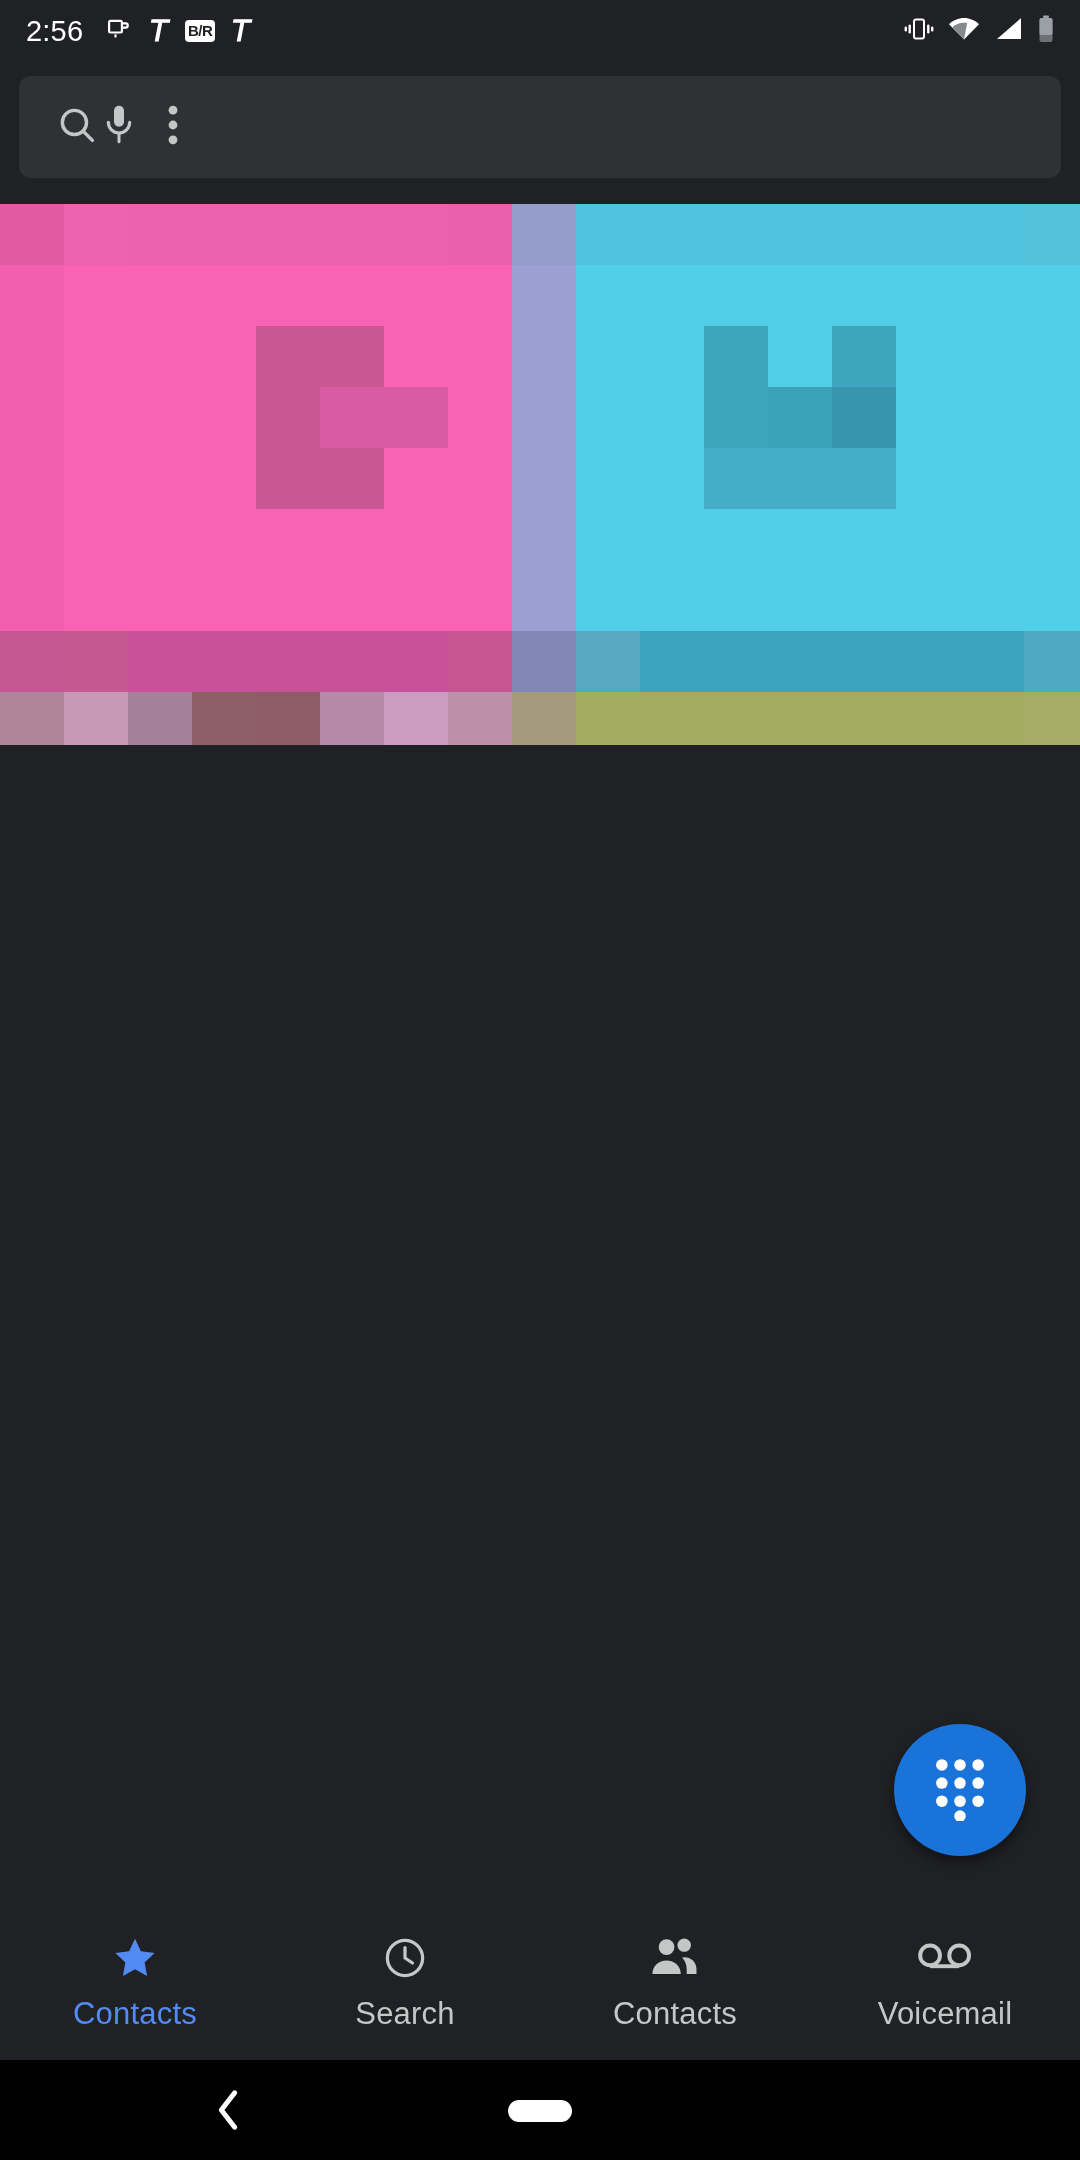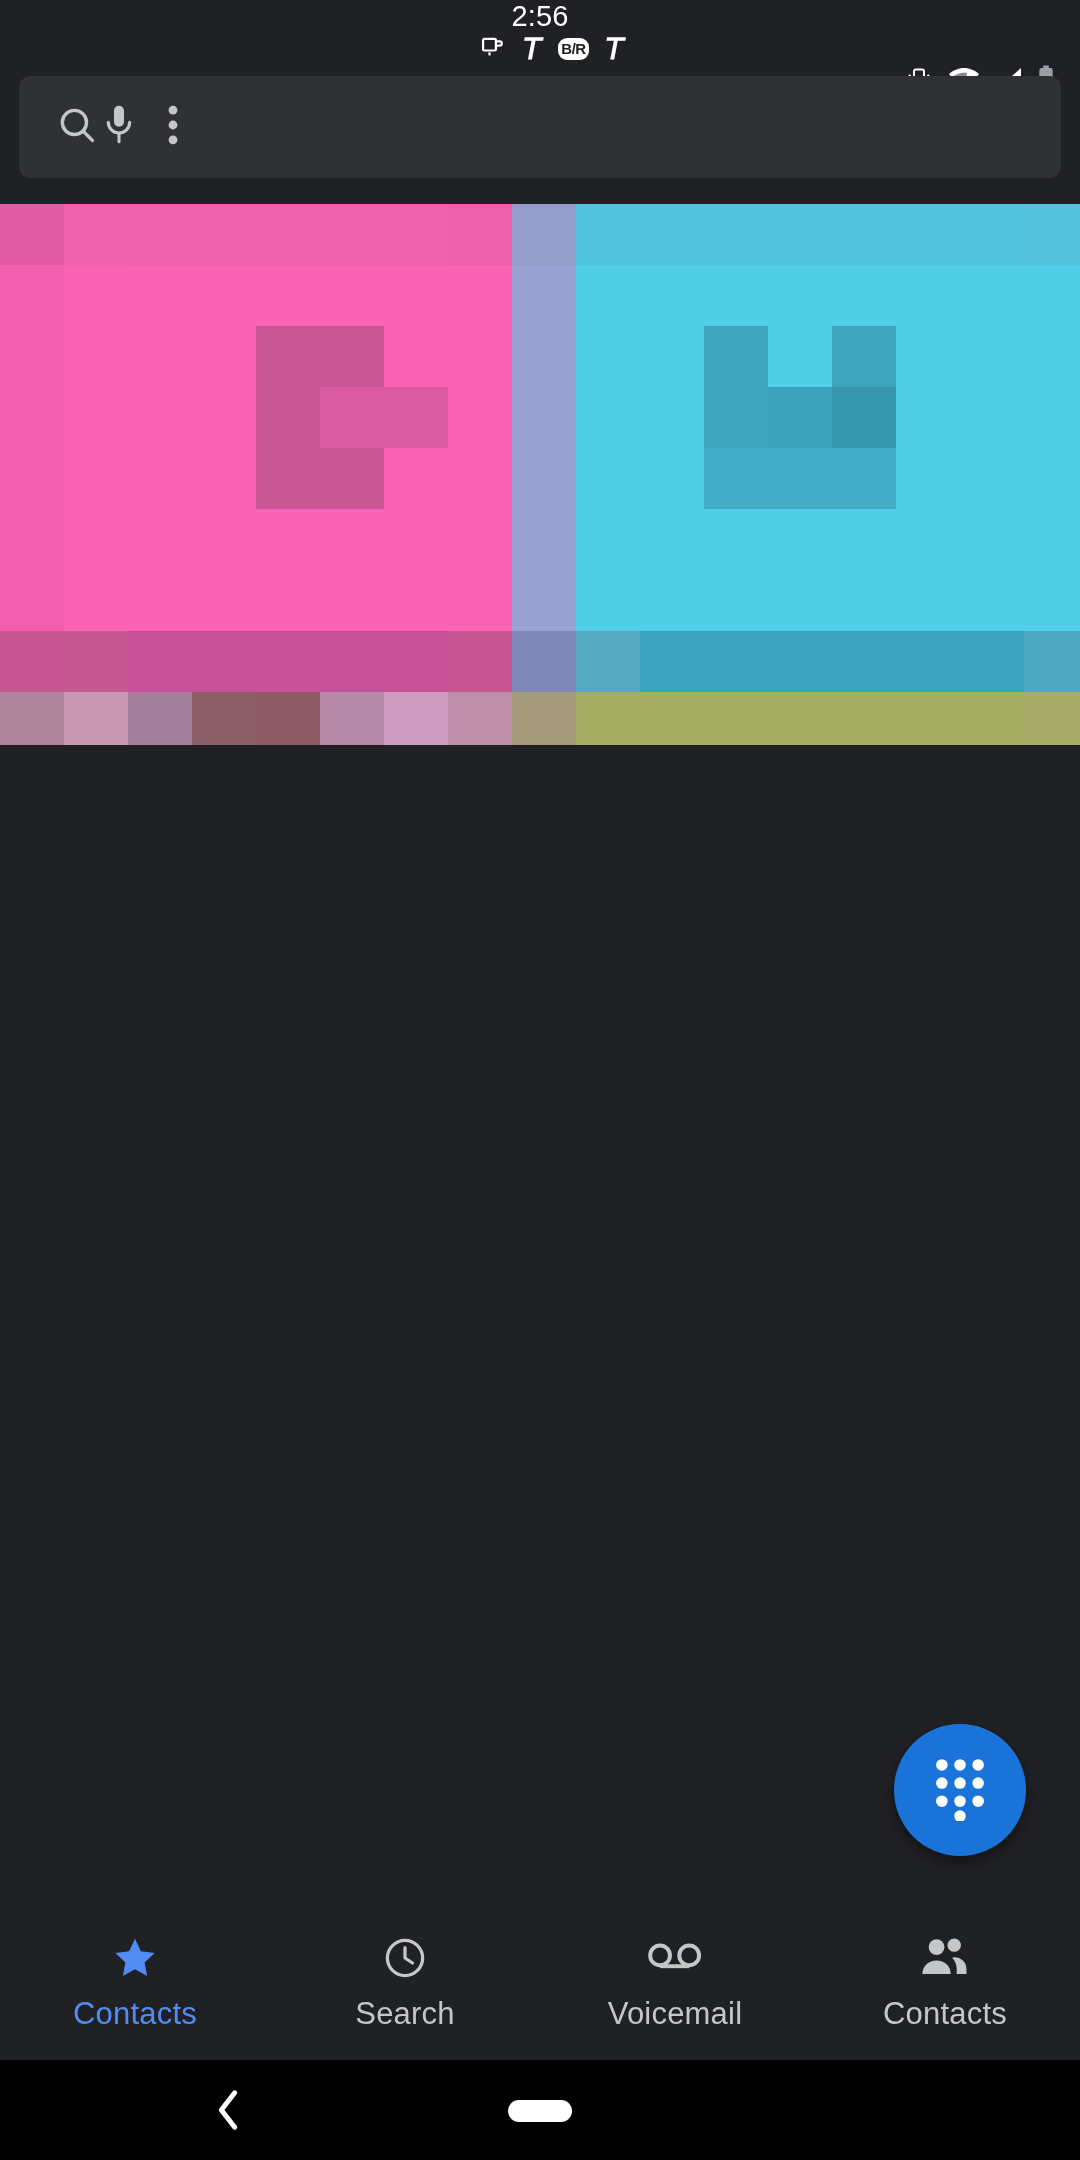--- a/index.html
+++ b/index.html
@@ -21,7 +21,6 @@
     background:#202124;
     display:flex; align-items:center;
     padding:0 26px;
-    flex-direction:column;
   }
   #status-clock {
     color:#ffffff; font-size:29px; letter-spacing:.2px;

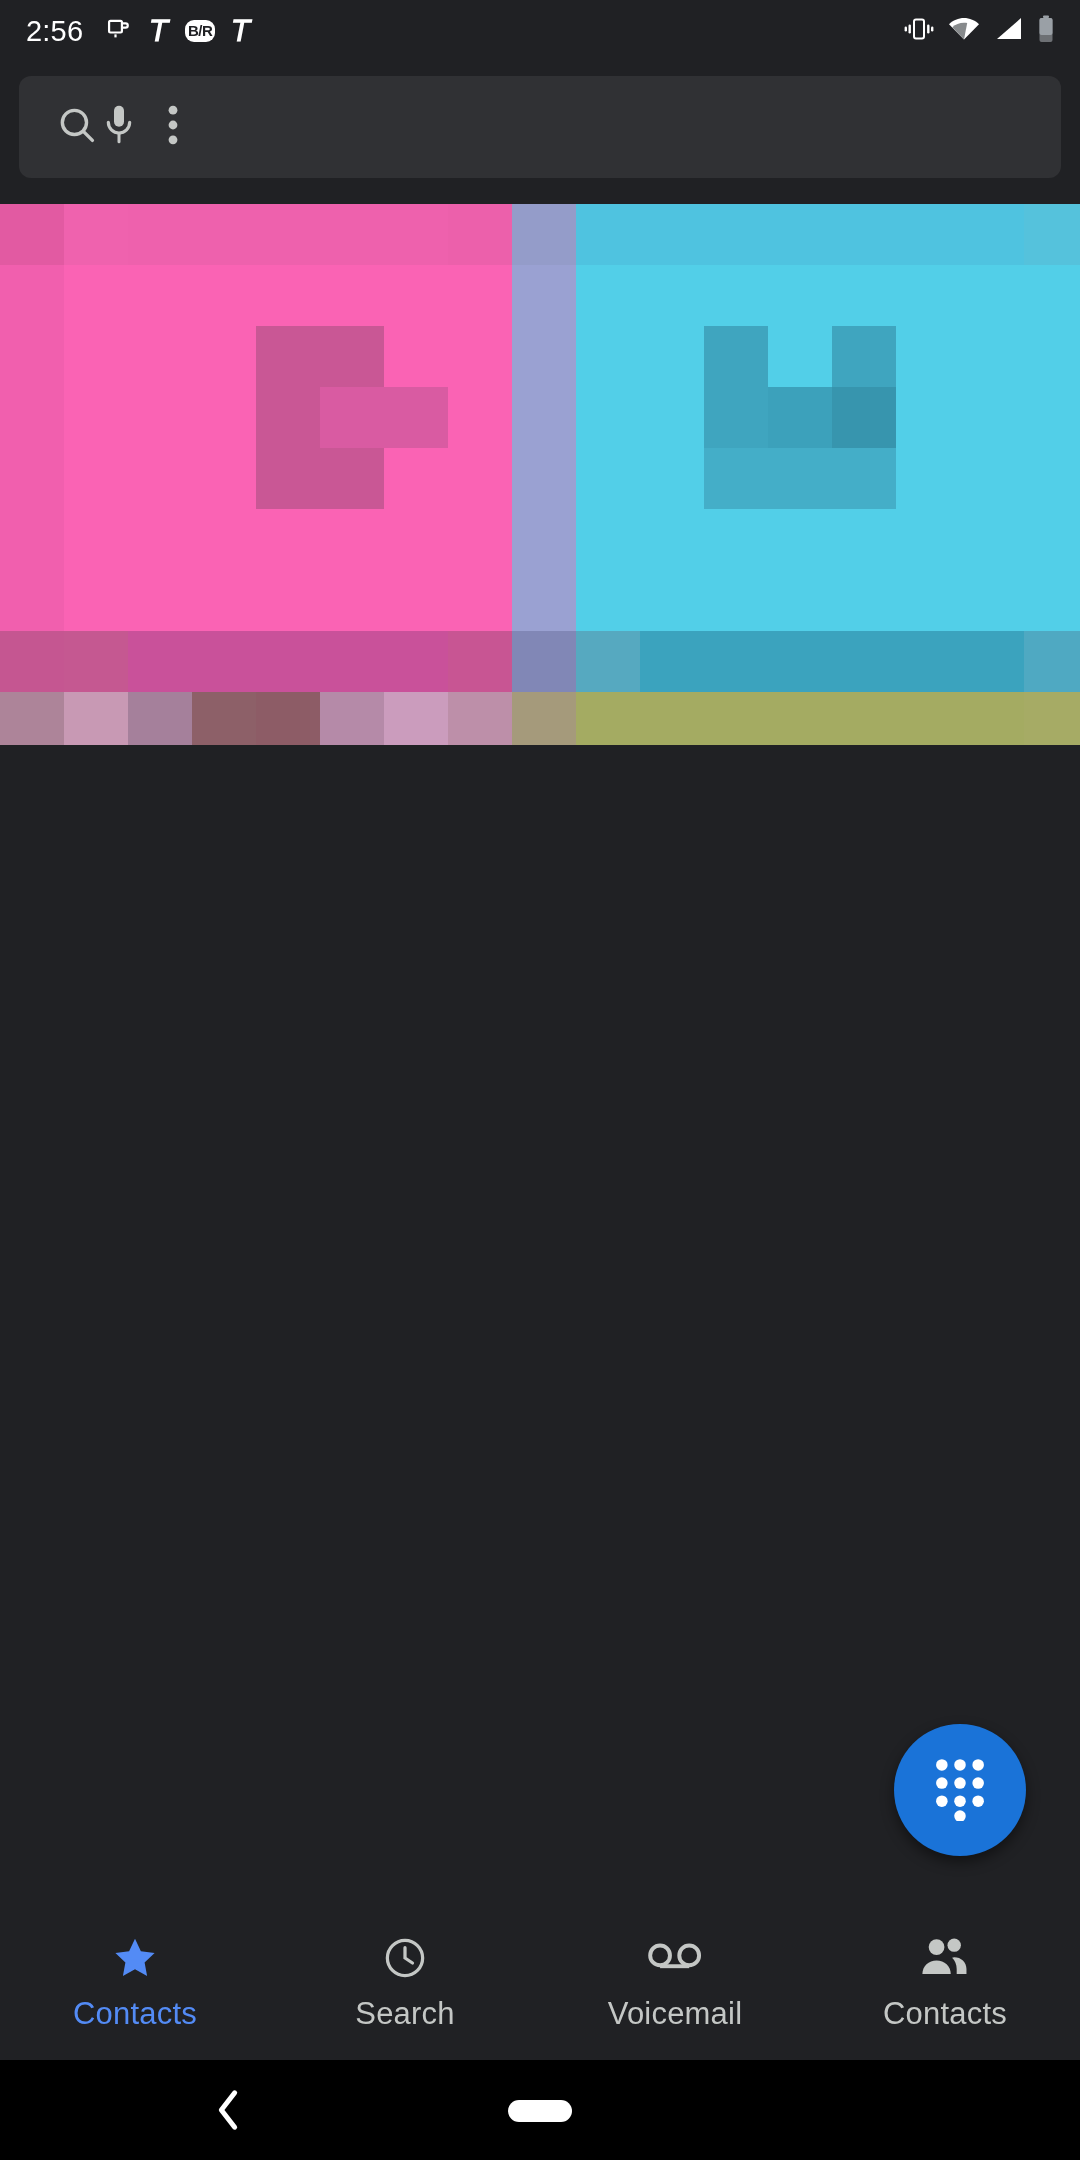--- a/index.html
+++ b/index.html
@@ -37,7 +37,7 @@
   .br-badge {
     color:#202124; background:#fff;
     font-size:15px; font-weight:700; line-height:1;
-    padding:3px 3px 4px 3px; border-radius:9px;
+    padding:3px 3px 4px 3px; border-radius:4px;
     font-family:"Liberation Sans", sans-serif;
     letter-spacing:-.5px;
   }

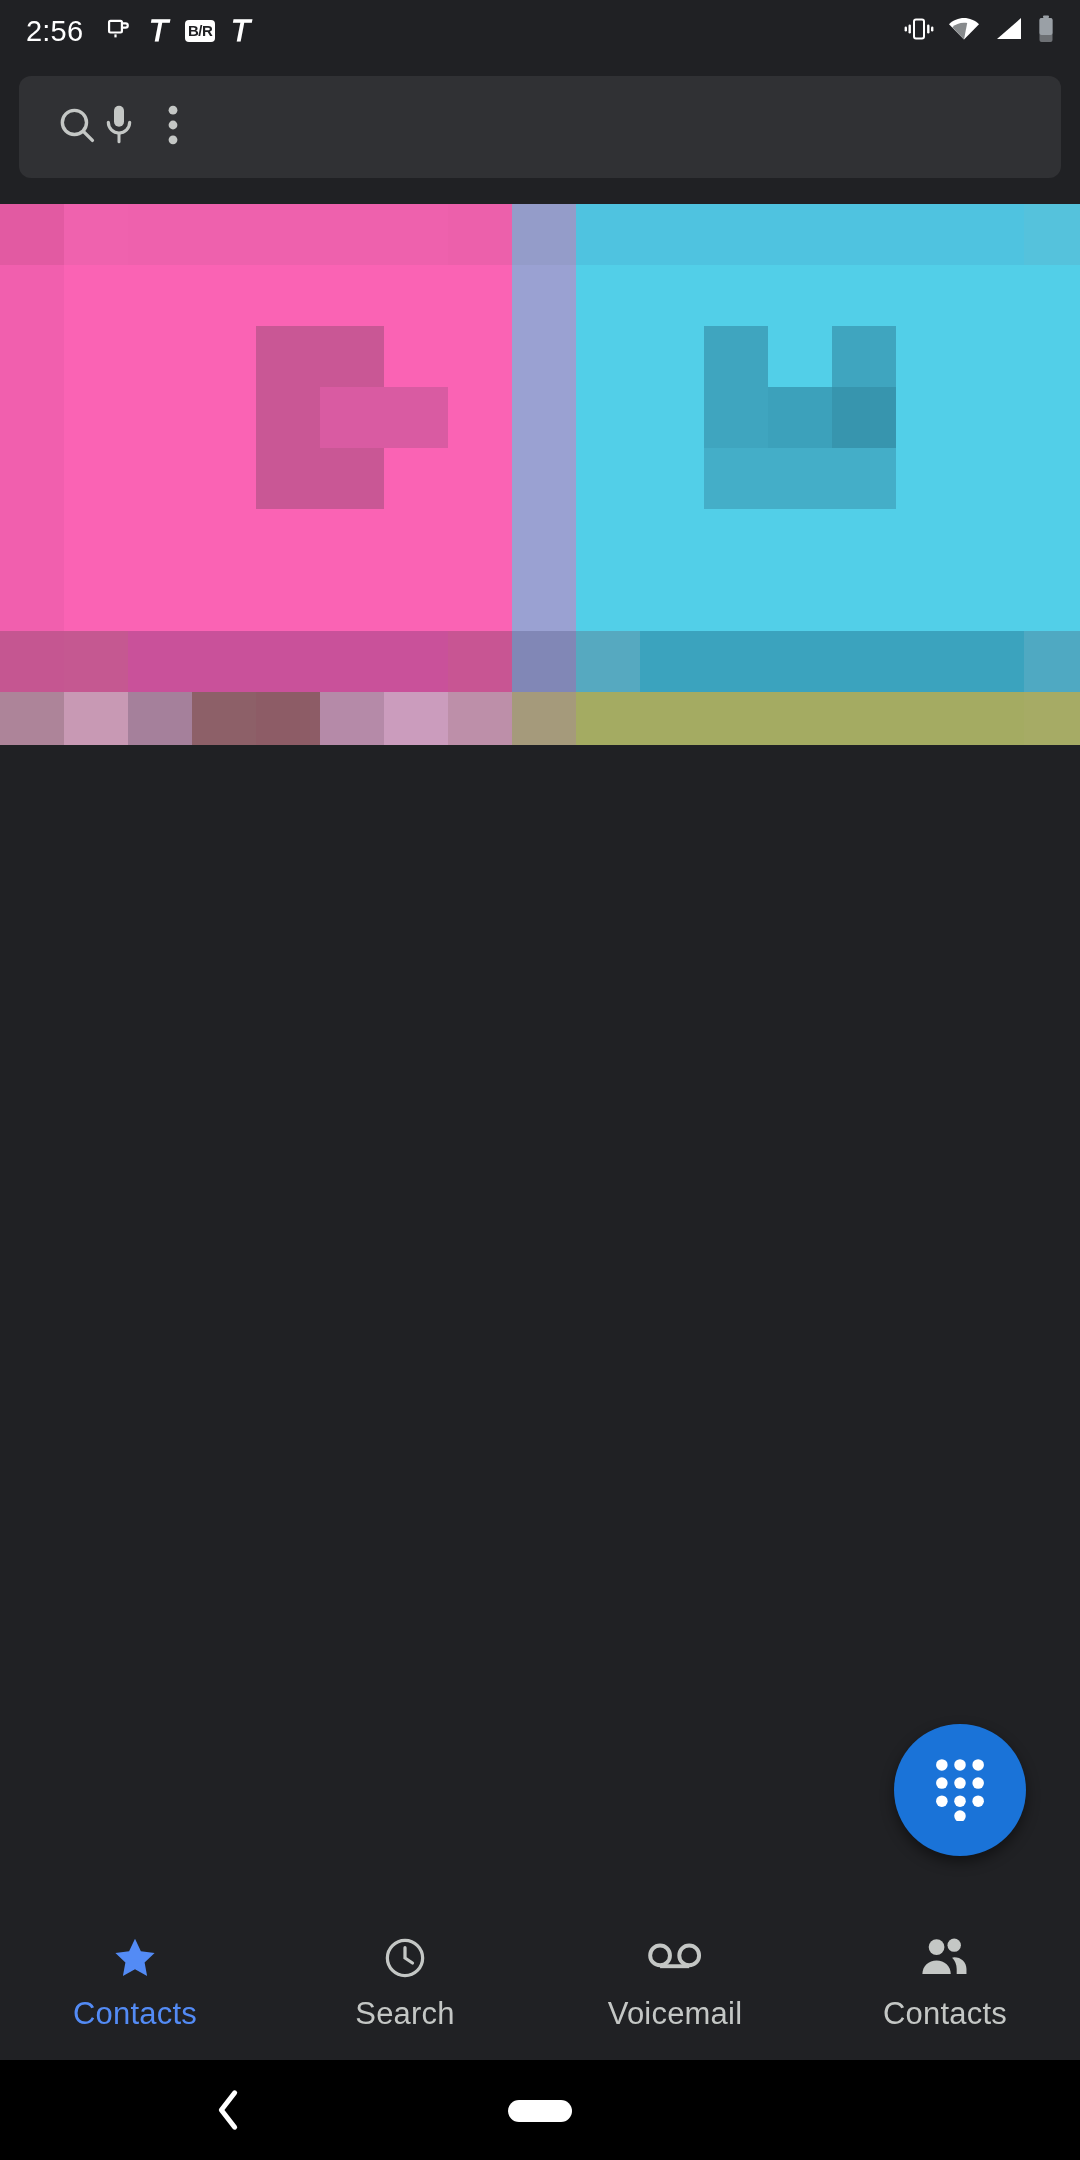--- a/index.html
+++ b/index.html
@@ -392,17 +392,6 @@
 
     <div class="nav-item">
       <span class="nav-icon">
-        <svg width="56" height="40" viewBox="0 0 30 18" fill="none" stroke="#c4c7c5" stroke-width="2.1">
-          <circle cx="7" cy="7.6" r="5.3"></circle>
-          <circle cx="22.6" cy="7.6" r="5.3"></circle>
-          <line x1="7" y1="13.4" x2="22.6" y2="13.4"></line>
-        </svg>
-      </span>
-      <span class="nav-label">Voicemail</span>
-    </div>
-
-    <div class="nav-item">
-      <span class="nav-icon">
         <svg width="50" height="46" viewBox="0 0 26 24" fill="#c4c7c5">
           <circle cx="8.6" cy="6.3" r="4.1"></circle>
           <circle cx="17.8" cy="5.3" r="3.5"></circle>
@@ -411,6 +400,17 @@
         </svg>
       </span>
       <span class="nav-label">Contacts</span>
+    </div>
+
+    <div class="nav-item">
+      <span class="nav-icon">
+        <svg width="56" height="40" viewBox="0 0 30 18" fill="none" stroke="#c4c7c5" stroke-width="2.1">
+          <circle cx="7" cy="7.6" r="5.3"></circle>
+          <circle cx="22.6" cy="7.6" r="5.3"></circle>
+          <line x1="7" y1="13.4" x2="22.6" y2="13.4"></line>
+        </svg>
+      </span>
+      <span class="nav-label">Voicemail</span>
     </div>
   </div>
 

